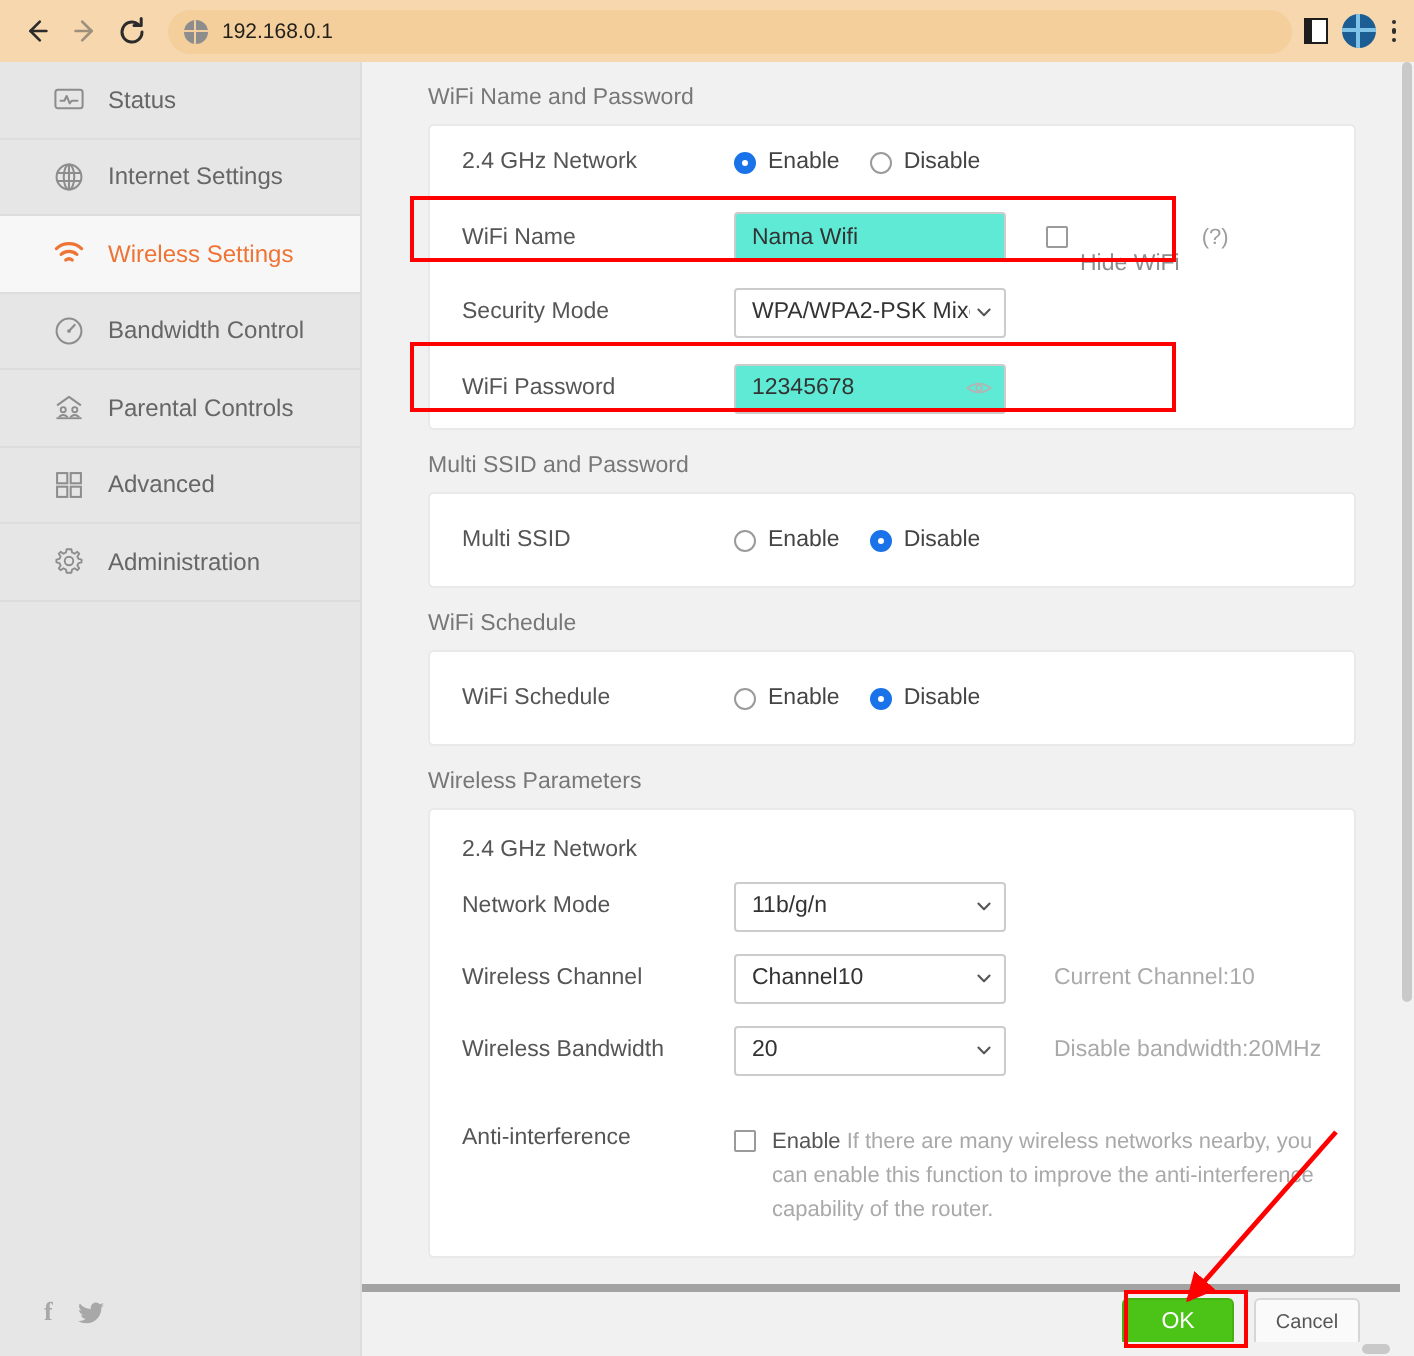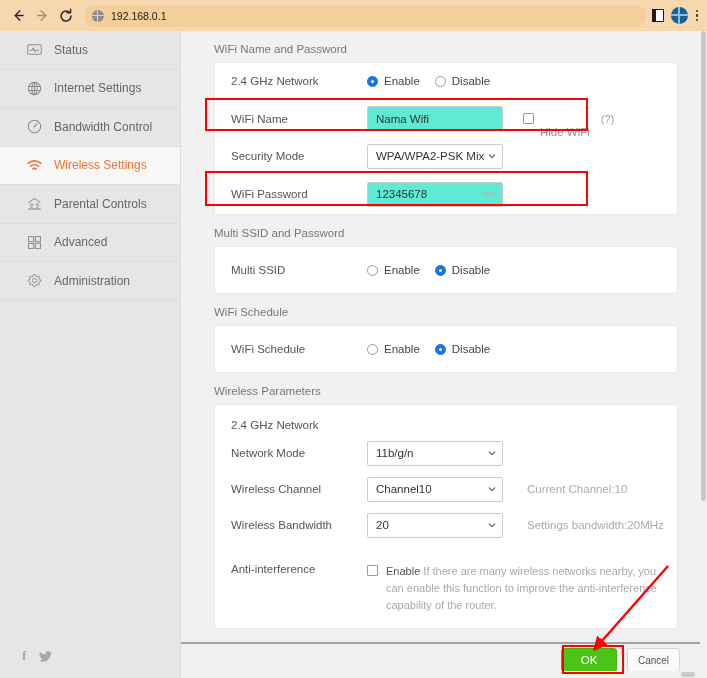--- a/index.html
+++ b/index.html
@@ -273,6 +273,15 @@
       <span class="s-label">Internet Settings</span>
     </div>
 
+    <div class="side-item active">
+      <svg class="s-ico" viewBox="0 0 20 20">
+        <path d="M2.6 7.4 A11 11 0 0 1 17.4 7.4" fill="none" stroke="#ee7436" stroke-width="1.9" stroke-linecap="round"></path>
+        <path d="M5.4 10.8 A7 7 0 0 1 14.6 10.8" fill="none" stroke="#ee7436" stroke-width="1.9" stroke-linecap="round"></path>
+        <path d="M8.1 14.1 A3.1 3.1 0 0 1 11.9 14.1" fill="none" stroke="#ee7436" stroke-width="1.9" stroke-linecap="round"></path>
+      </svg>
+      <span class="s-label">Wireless Settings</span>
+    </div>
+
     <div class="side-item">
       <svg class="s-ico" viewBox="0 0 20 20">
         <circle cx="10" cy="10" r="7.3" fill="none" stroke="#8d8d8d" stroke-width="1.2"></circle>
@@ -280,15 +289,6 @@
         <circle cx="10" cy="10" r="1.1" fill="#8d8d8d"></circle>
       </svg>
       <span class="s-label">Bandwidth Control</span>
-    </div>
-
-    <div class="side-item active">
-      <svg class="s-ico" viewBox="0 0 20 20">
-        <path d="M2.6 7.4 A11 11 0 0 1 17.4 7.4" fill="none" stroke="#ee7436" stroke-width="1.9" stroke-linecap="round"></path>
-        <path d="M5.4 10.8 A7 7 0 0 1 14.6 10.8" fill="none" stroke="#ee7436" stroke-width="1.9" stroke-linecap="round"></path>
-        <path d="M8.1 14.1 A3.1 3.1 0 0 1 11.9 14.1" fill="none" stroke="#ee7436" stroke-width="1.9" stroke-linecap="round"></path>
-      </svg>
-      <span class="s-label">Wireless Settings</span>
     </div>
 
     <div class="side-item">

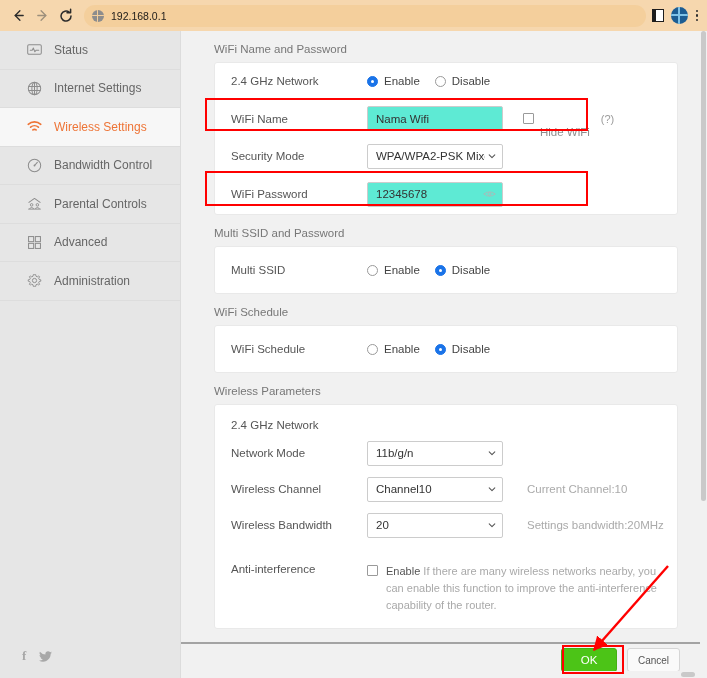--- a/index.html
+++ b/index.html
@@ -459,7 +459,7 @@
                 <path d="M1.5 3.5 L5 7 L8.5 3.5" fill="none" stroke="#555" stroke-width="1.3" stroke-linecap="round" stroke-linejoin="round"></path>
               </svg>
             </div>
-            <span class="hint">Settings bandwidth:20MHz</span>
+            <span class="hint">Disable bandwidth:20MHz</span>
           </div>
         </div>
 

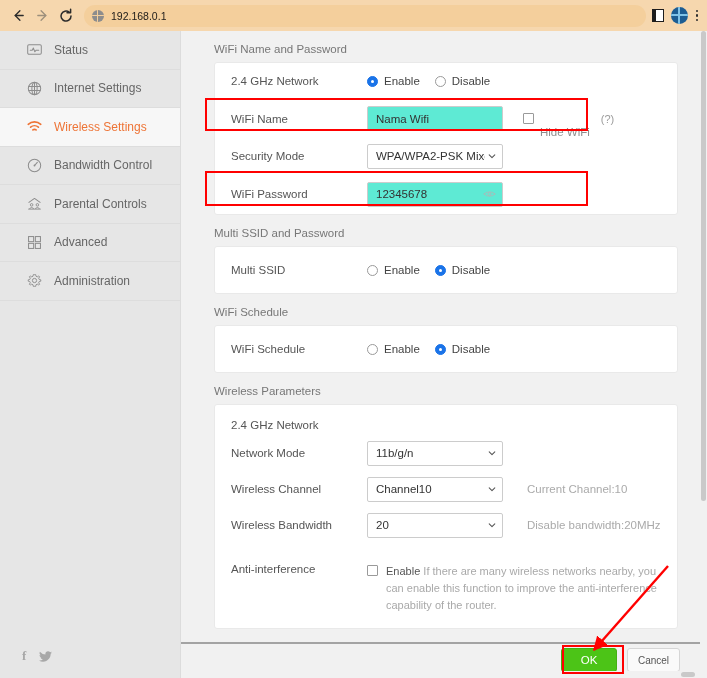--- a/index.html
+++ b/index.html
@@ -178,7 +178,7 @@
   
   .footer {
     position: absolute; left: 0; bottom: 0; width: 519px; height: 34px;
-    background: #f1f1f1; border-top: 2px solid #a3a3a3;
+    background: #f1f1f1; border-top: 4px solid #a3a3a3;
     display: flex; align-items: center; justify-content: flex-end;
     padding-right: 20px; gap: 10px;
   }

